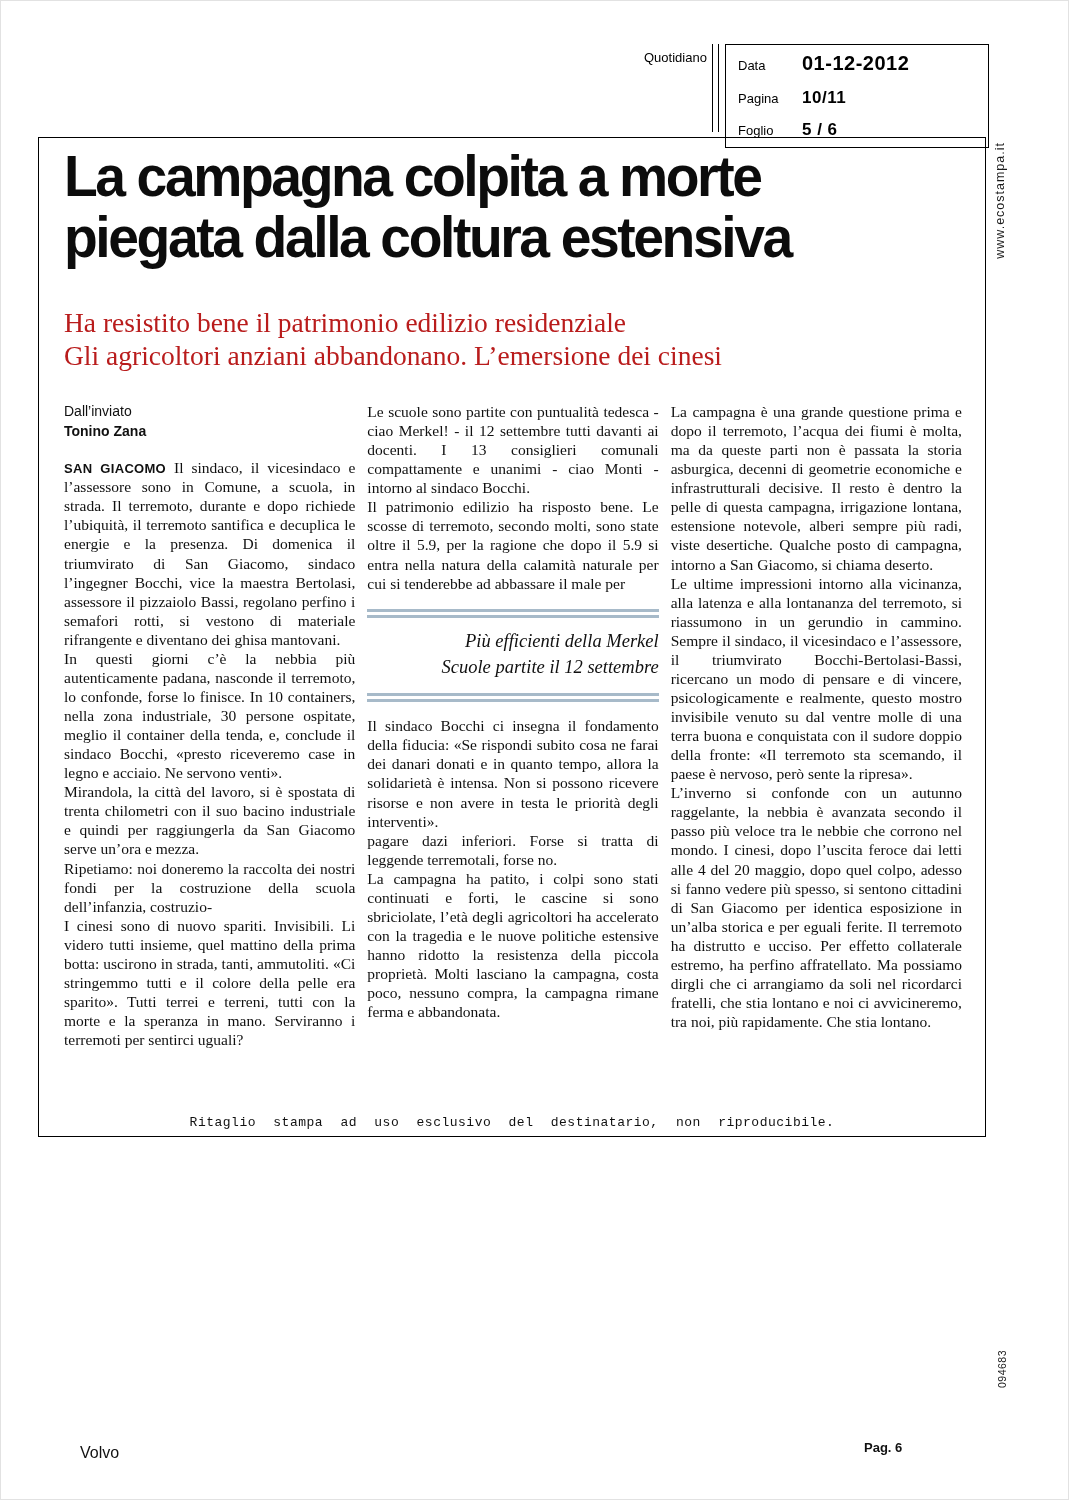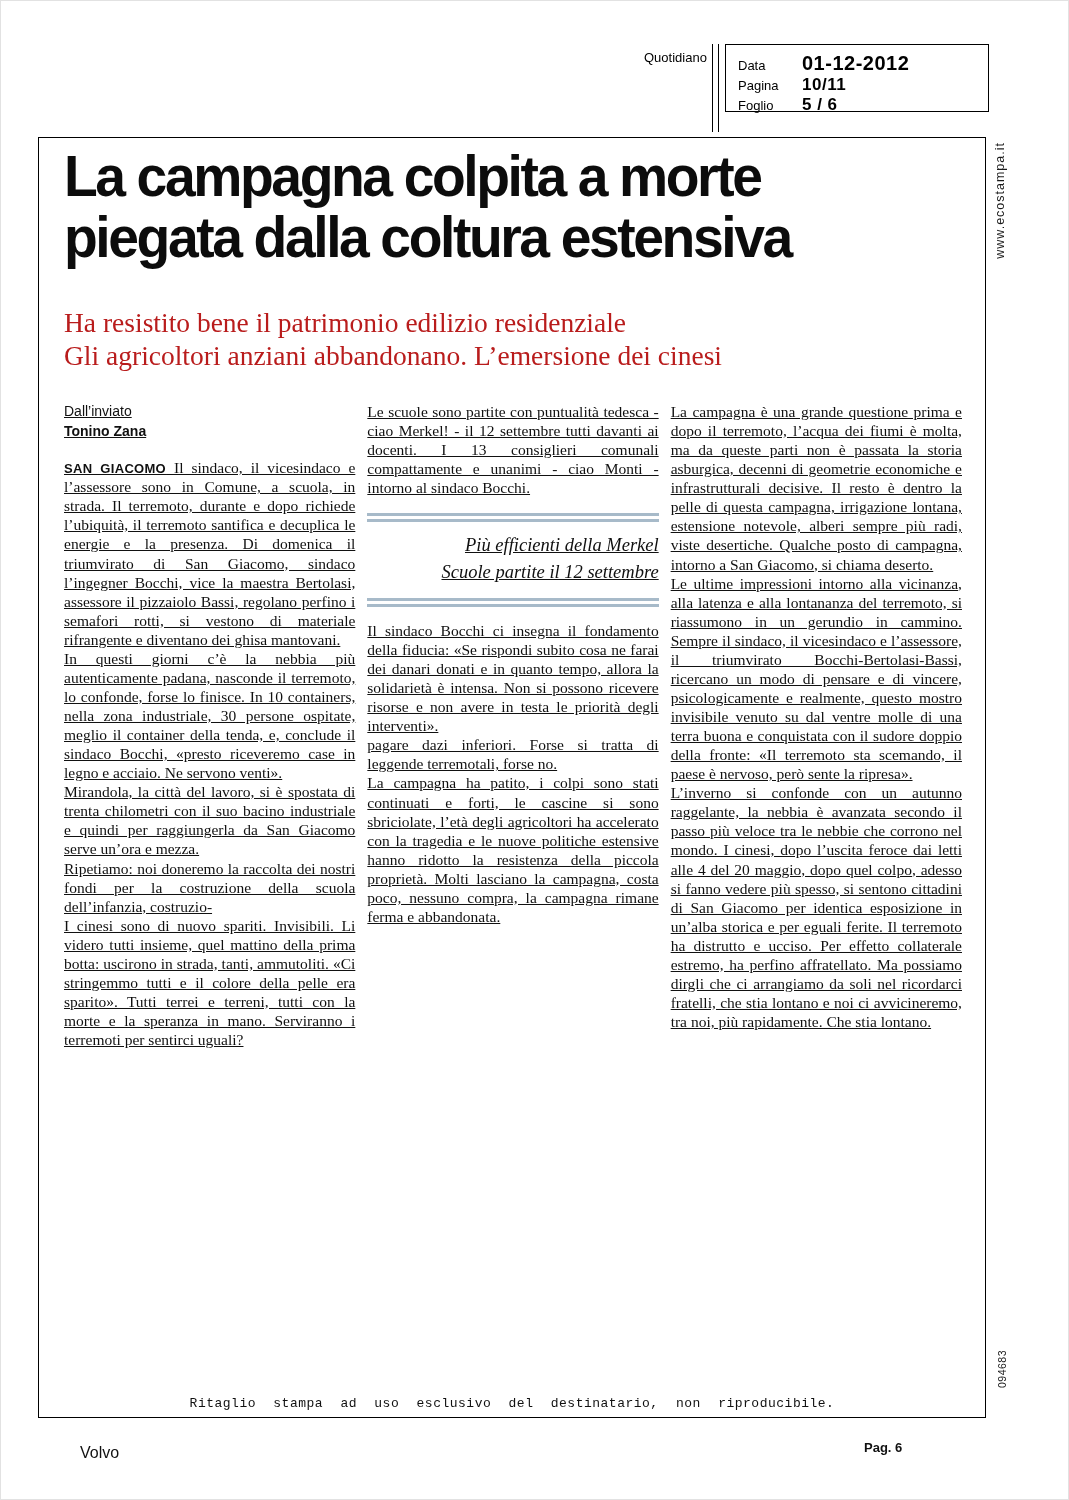--- a/index.html
+++ b/index.html
@@ -28,7 +28,7 @@
     border-left: 1px solid #000; border-right: 1px solid #000;
   }
   .info-box {
-    position: absolute; left: 725px; top: 44px; width: 264px; height: 68px;
+    position: absolute; left: 725px; top: 44px; width: 264px; height: 104px;
     border: 1px solid #000; box-sizing: border-box; padding: 7px 12px;
     display: flex; flex-direction: column; justify-content: space-between;
     font-family: "Liberation Sans", sans-serif;

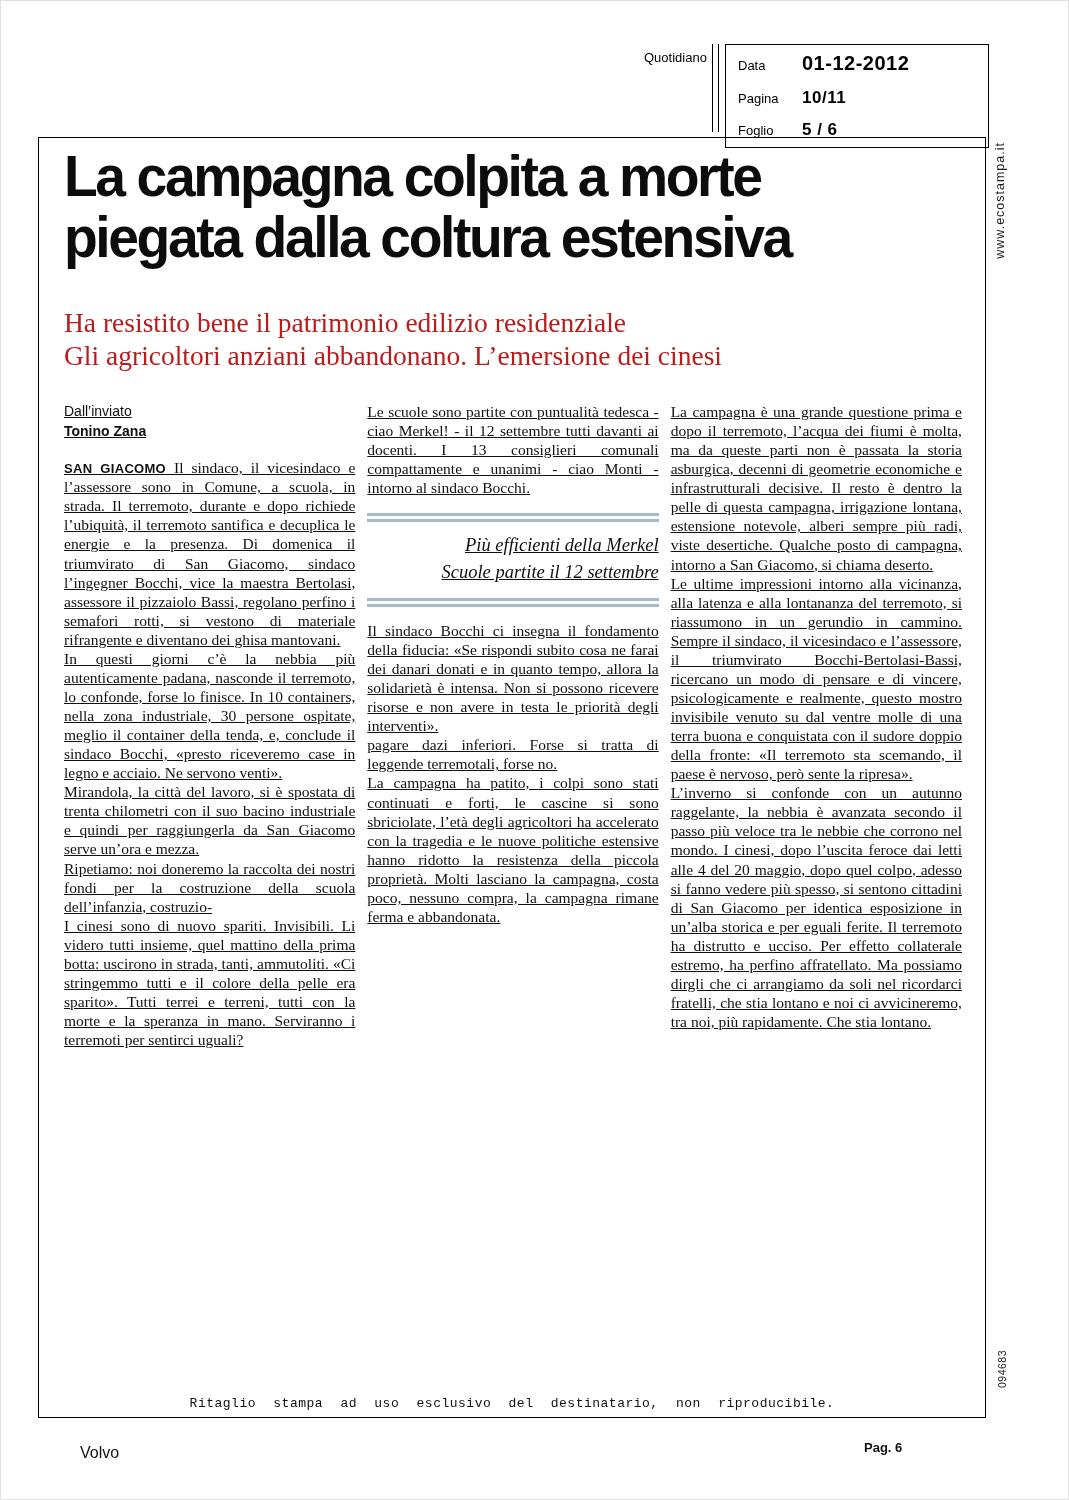--- a/index.html
+++ b/index.html
@@ -48,7 +48,7 @@
 
   
   .frame {
-    position: absolute; left: 38px; top: 137px; width: 948px; height: 1281px;
+    position: absolute; left: 38px; top: 137px; width: 948px; height: 1000px;
     border: 1px solid #000; box-sizing: border-box;
   }
   .headline {

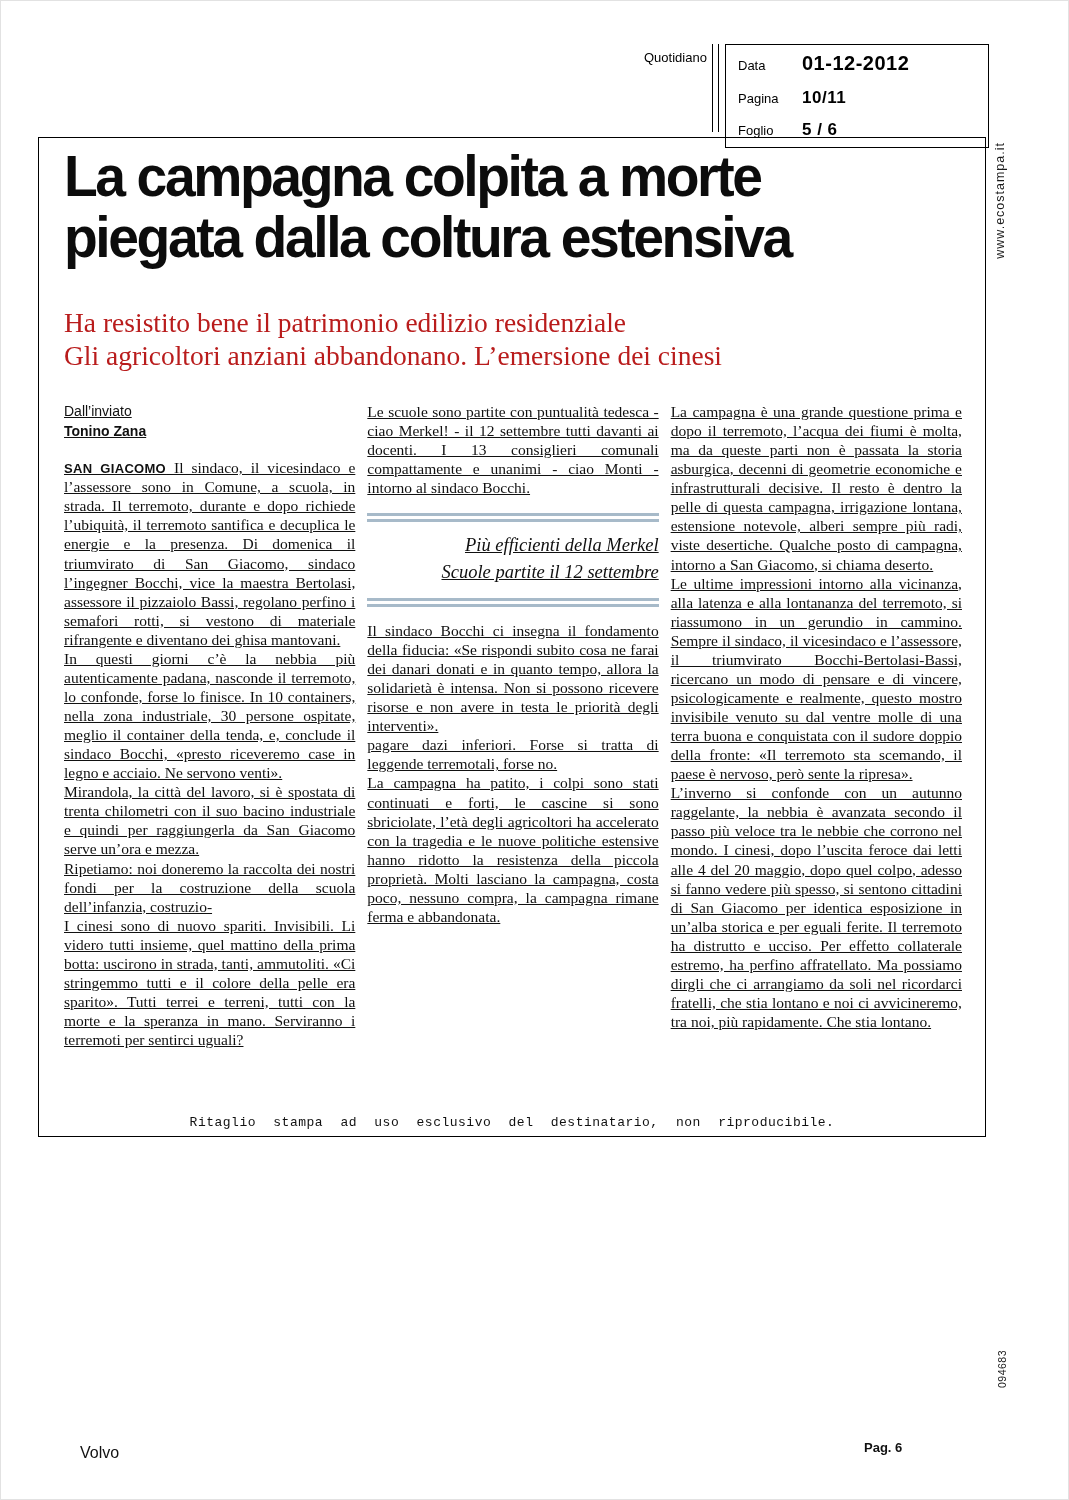--- a/index.html
+++ b/index.html
@@ -63,7 +63,7 @@
   }
   .columns {
     position: absolute; left: 25px; top: 264px; width: 898px;
-    display: flex; gap: 12px; text-decoration: underline;
+    display: flex; gap: 12px;
   }
   .col {
     flex: 1; font-family: "Liberation Serif", serif; font-size: 15.5px;

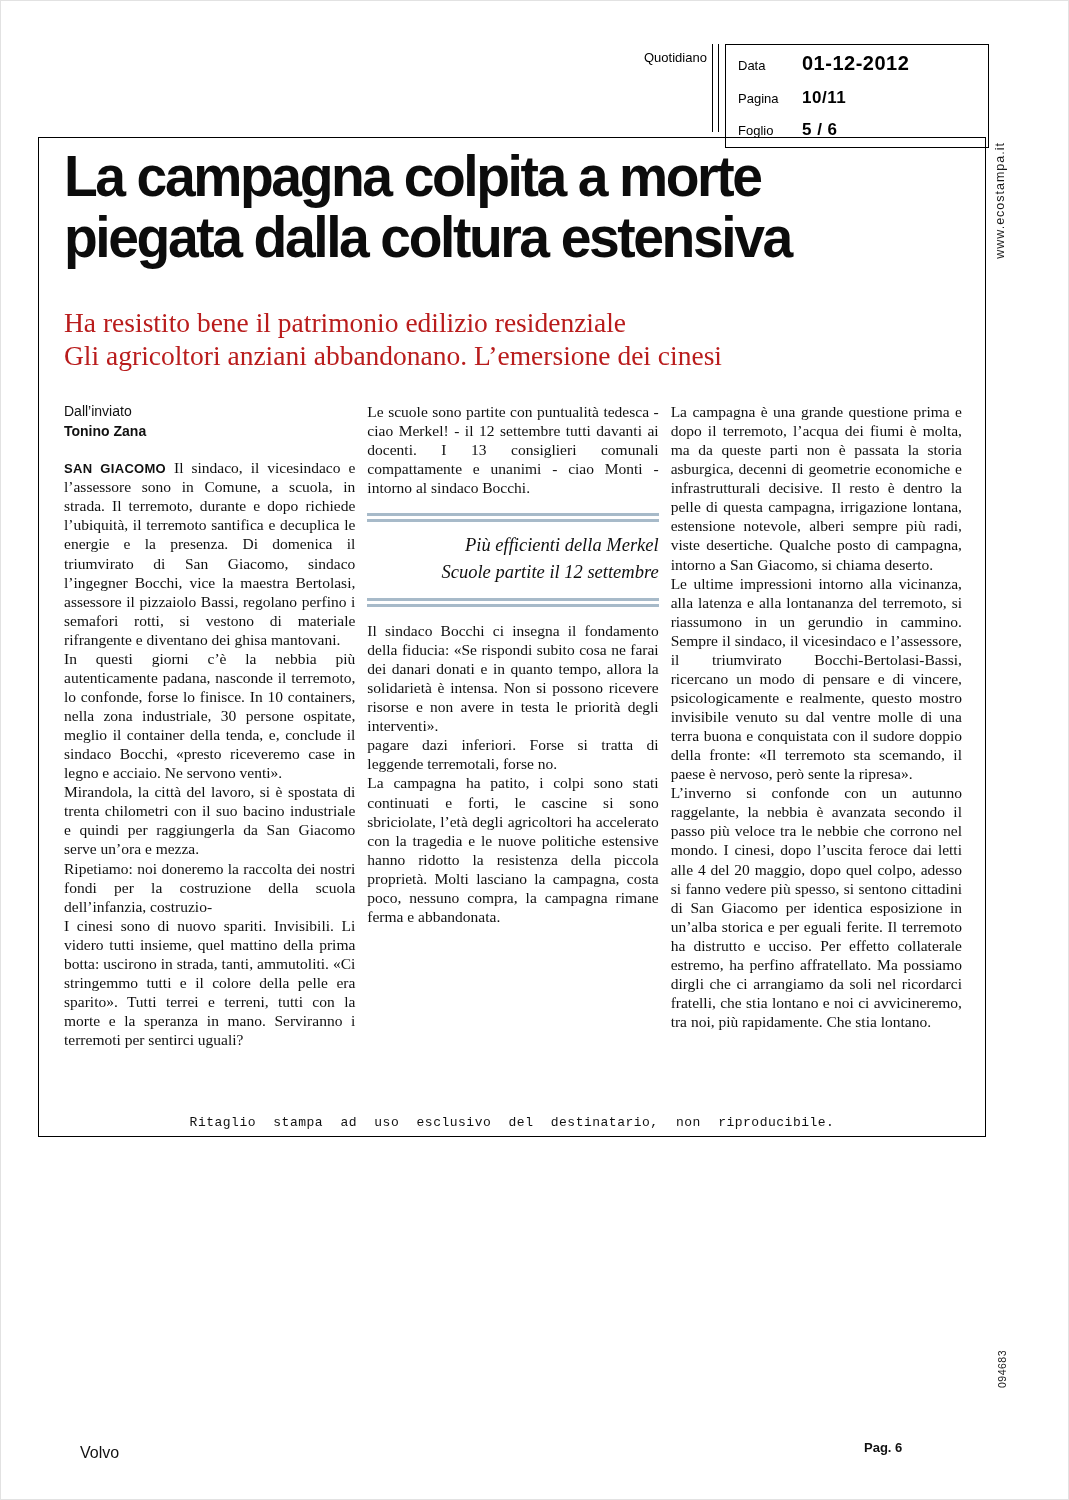--- a/index.html
+++ b/index.html
@@ -158,6 +158,7 @@
 
       <div class="col">
         <p class="para">Le scuole sono partite con puntualità tedesca - ciao Merkel! - il 12 settembre tutti davanti ai docenti. I 13 consiglieri comunali compattamente e unanimi - ciao Monti - intorno al sindaco Bocchi.</p>
+        <p class="para">Il patrimonio edilizio ha risposto bene. Le scosse di terremoto, secondo molti, sono state oltre il 5.9, per la ragione che dopo il 5.9 si entra nella natura della calamità naturale per cui si tenderebbe ad abbassare il male per</p>
 
         <div class="pullquote">
           <div class="pq-rule"></div>

